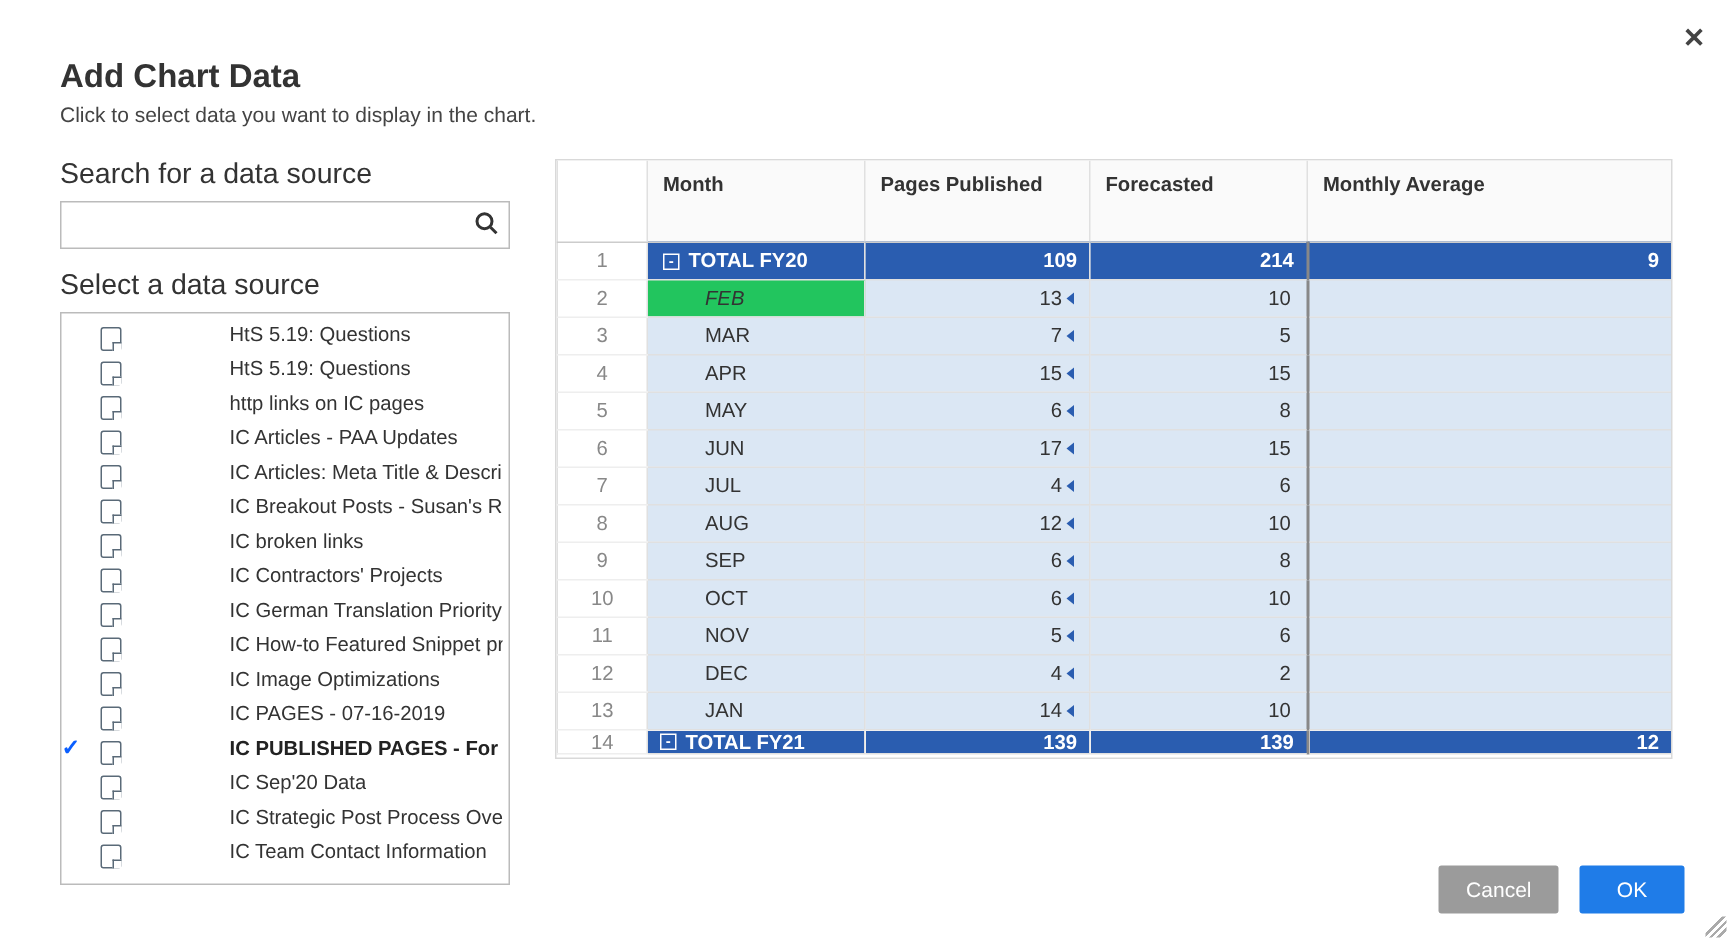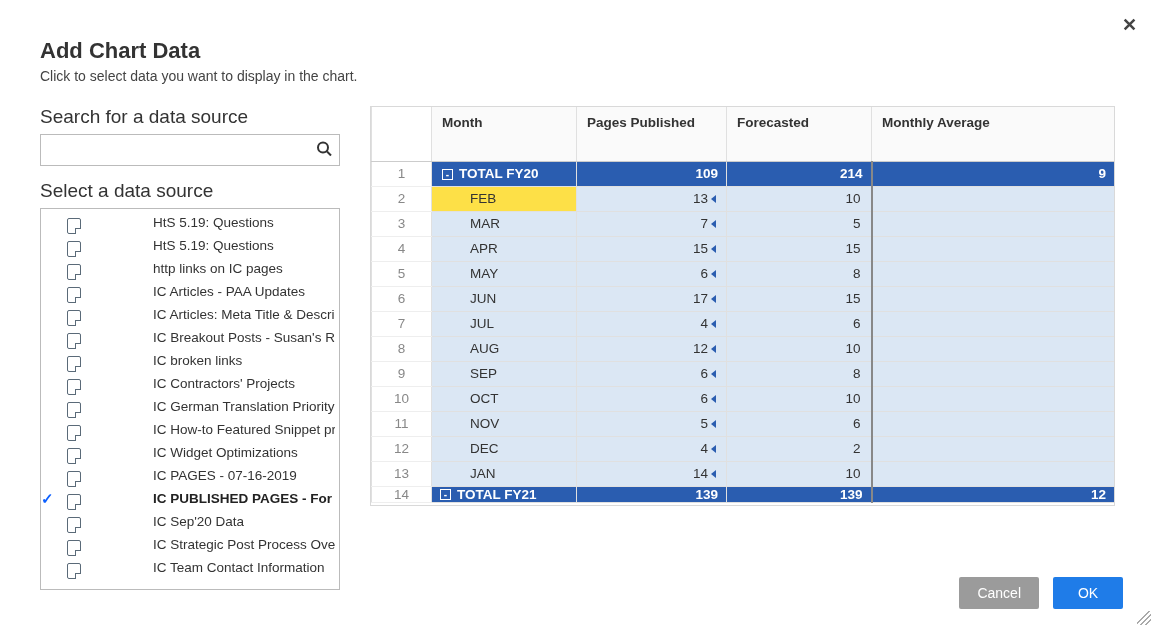--- a/index.html
+++ b/index.html
@@ -201,7 +201,7 @@
     tr.data-row td:not(.col-r) {
       background: #dbe7f4;
     }
-    tr.data-row td.col-month.white-cell { background: #fde047; }
+    tr.data-row td.col-month.white-cell { background: #22c55e; font-style: italic; }
     tr.data-row td.col-month { padding-left: 38px; }
     tr.data-row td.col-pp, tr.data-row td.col-fc { padding-right: 10px; }
 

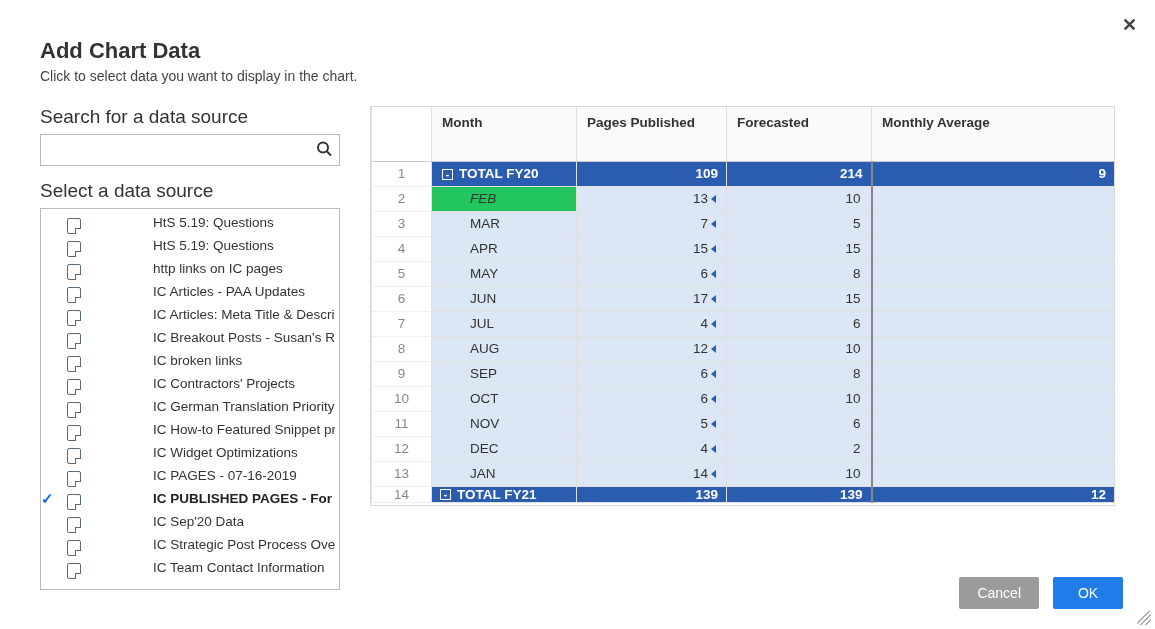--- a/index.html
+++ b/index.html
@@ -319,7 +319,7 @@
             </li>
             <li class="source-item">
               <span class="sheet-ic"></span>
-              <span class="src-label">IC Widget Optimizations</span>
+              <span class="src-label">IC Image Optimizations</span>
             </li>
             <li class="source-item">
               <span class="sheet-ic"></span>

